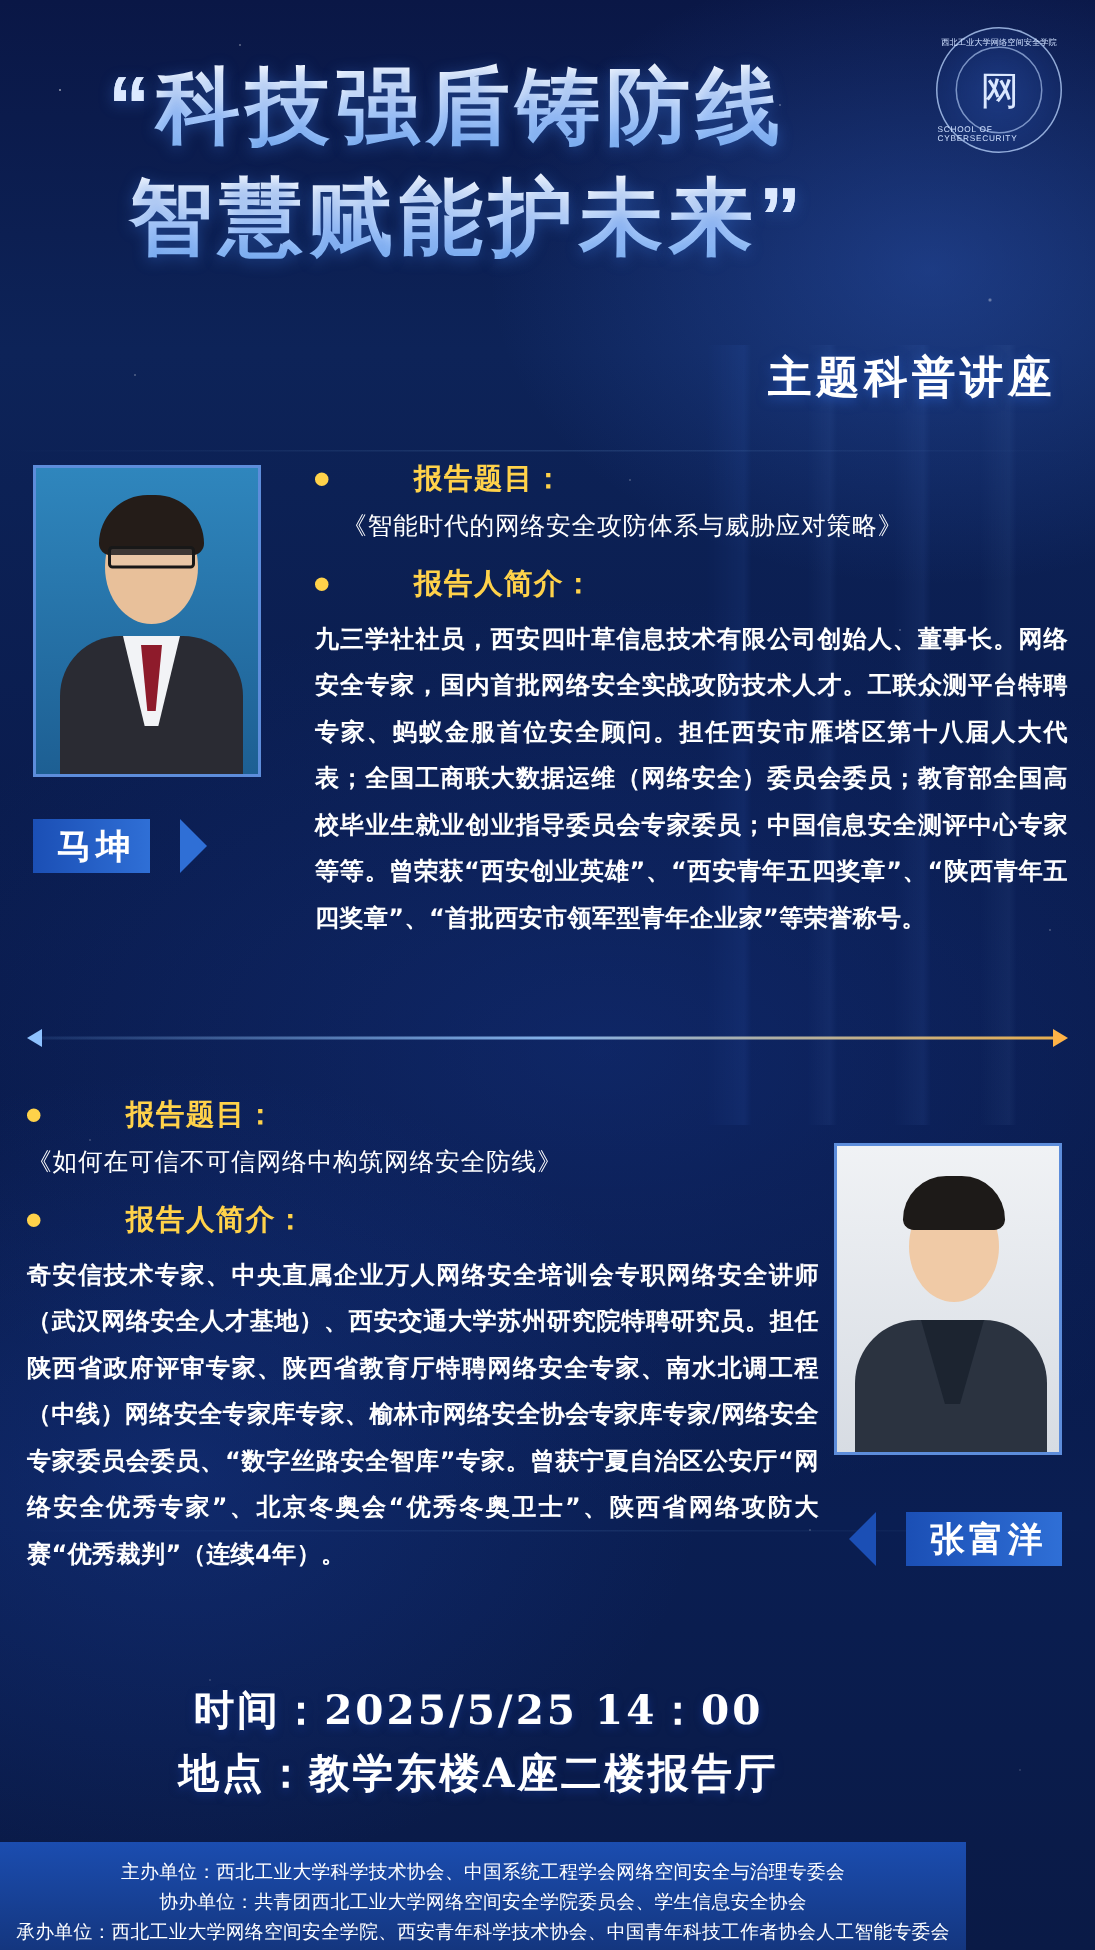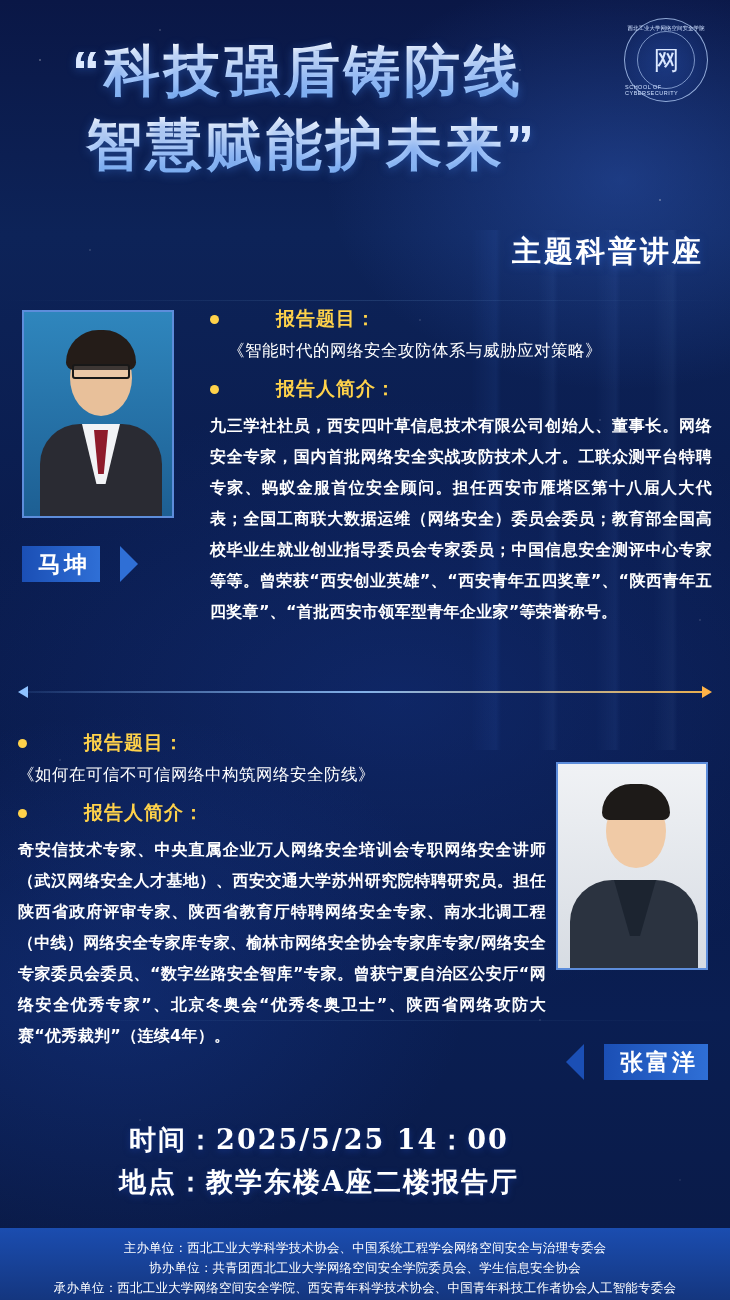--- a/index.html
+++ b/index.html
@@ -286,7 +286,7 @@
     <div style="position:absolute;left:12px;top:116px;width:128px;height:92px;background:#2b3340;border-radius:42px 42px 0 0;"></div>
     <div style="position:absolute;left:56px;top:116px;width:42px;height:56px;background:#1c2430;clip-path:polygon(0 0,100% 0,62% 100%,38% 100%);"></div>
   </div>
-  <div class="nametag left" style="right:22px; top:1008px;margin-top:36px;">
+  <div class="nametag left" style="right:22px; top:1008px;">
     <div class="arrow"></div>
     <div class="body">张富洋</div>
   </div>

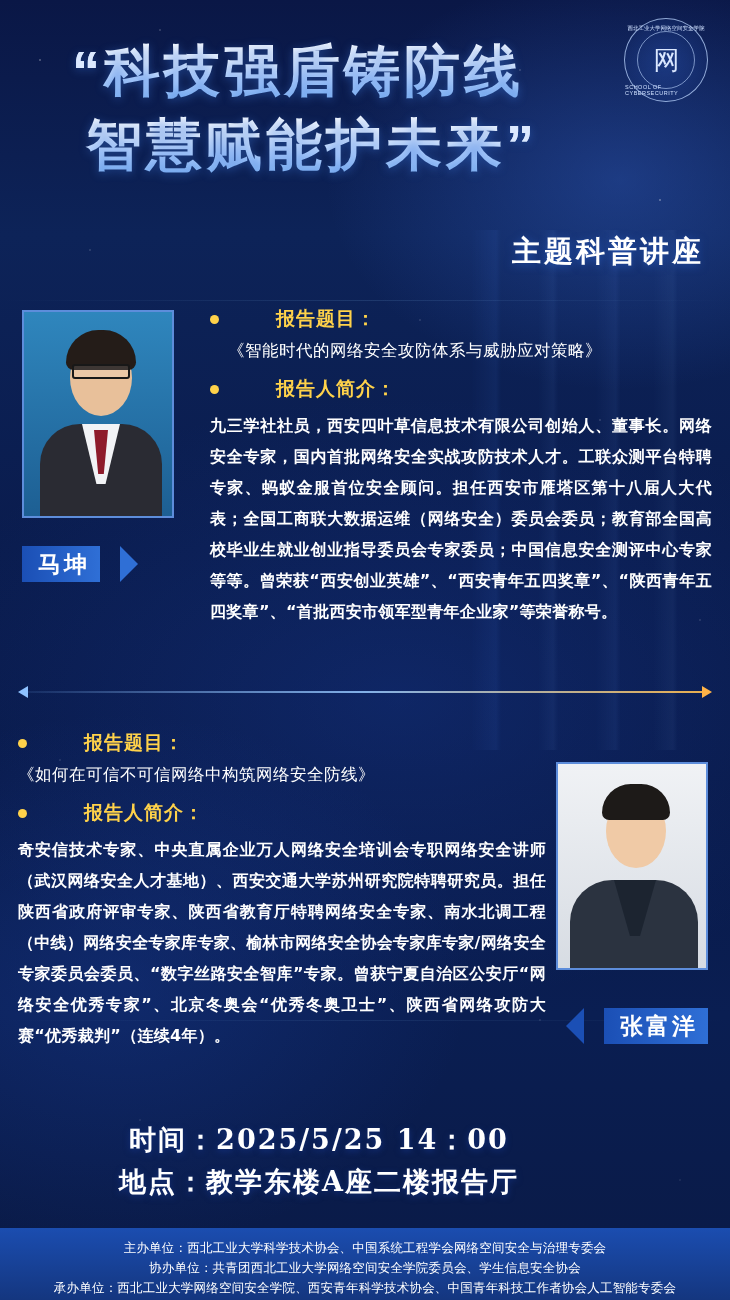--- a/index.html
+++ b/index.html
@@ -206,7 +206,7 @@
     text-shadow: 0 2px 6px rgba(20,50,130,0.9);
   }
   .footerbar {
-    position: absolute; left: 0; bottom: 0; width: 730px; height: 72px;
+    position: absolute; left: 0; bottom: 0; width: 644px; height: 72px;
     background: linear-gradient(180deg, #1b4db0, #14367f);
     display: flex; flex-direction: column; align-items: center; justify-content: center;
     gap: 3px;

